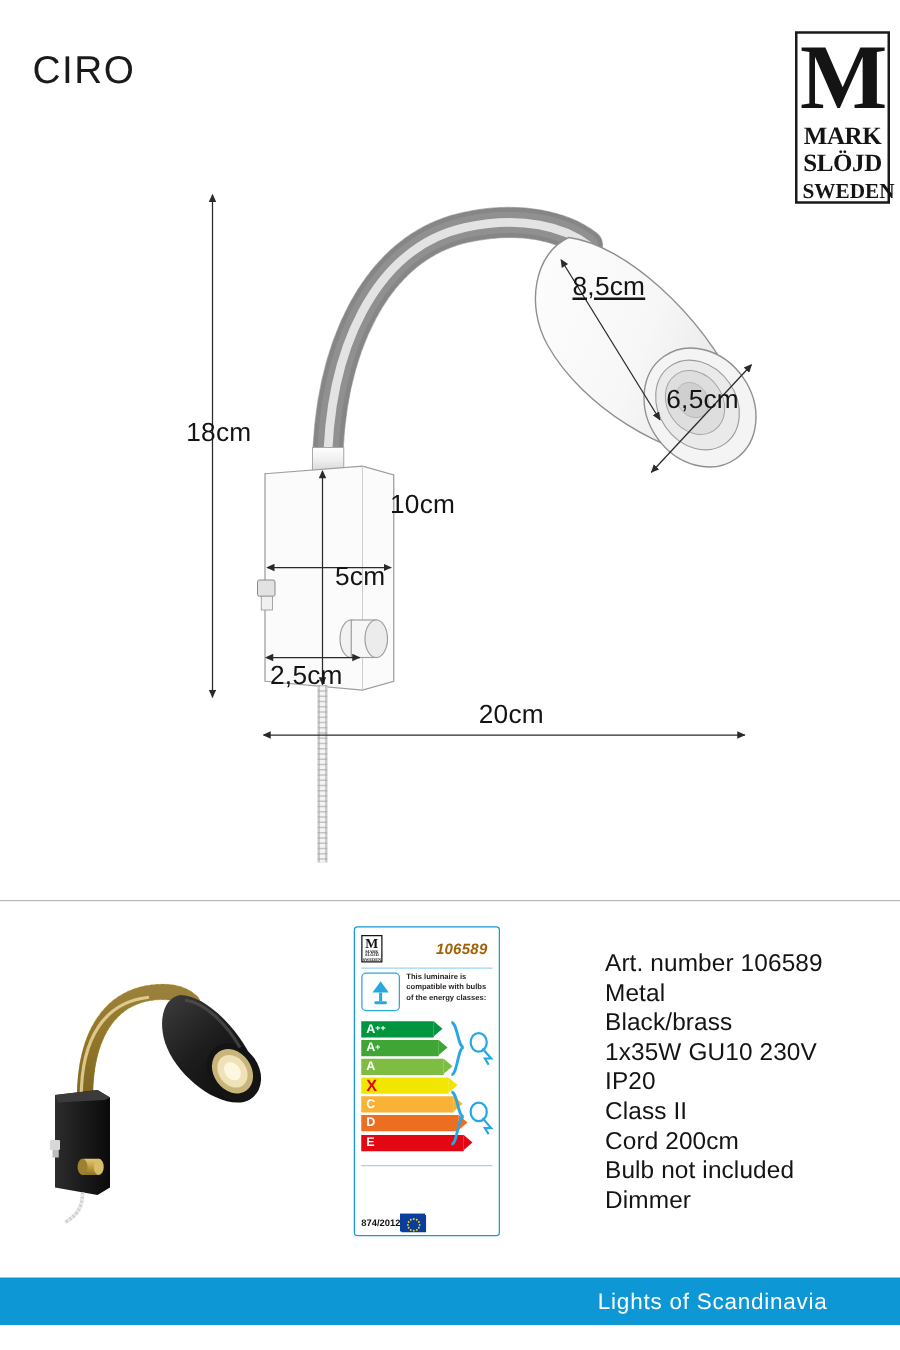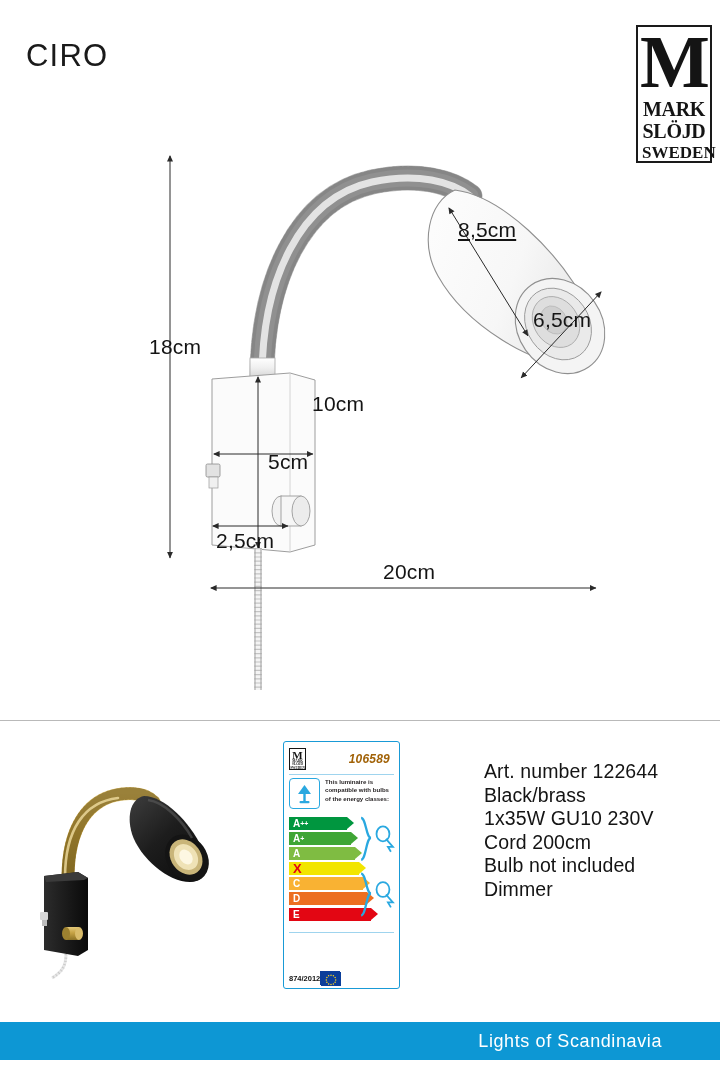--- a/index.html
+++ b/index.html
@@ -380,7 +380,7 @@
   </div>
 
   <ul id="spec-list">
-    <li>Art. number 122644</li>
+    <li>Art. number 106589</li>
     <li>Black/brass</li>
     <li>1x35W GU10 230V</li>
     <li>Cord 200cm</li>

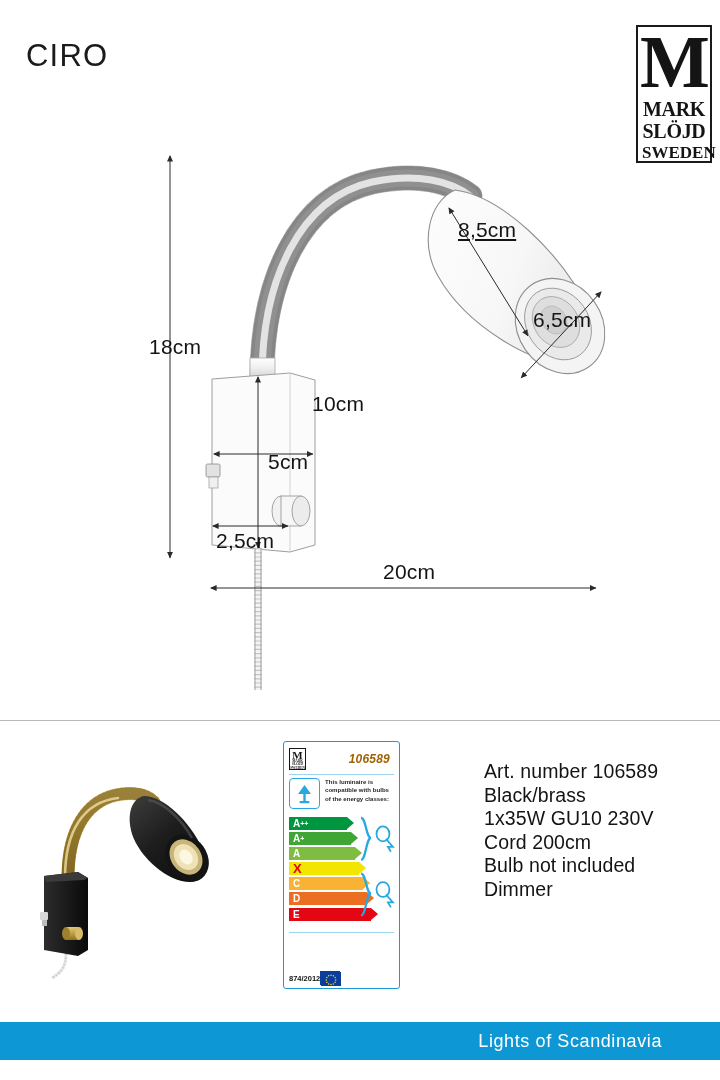--- a/index.html
+++ b/index.html
@@ -381,6 +381,7 @@
 
   <ul id="spec-list">
     <li>Art. number 106589</li>
+    <li>Metal</li>
     <li>Black/brass</li>
     <li>1x35W GU10 230V</li>
     <li>Cord 200cm</li>

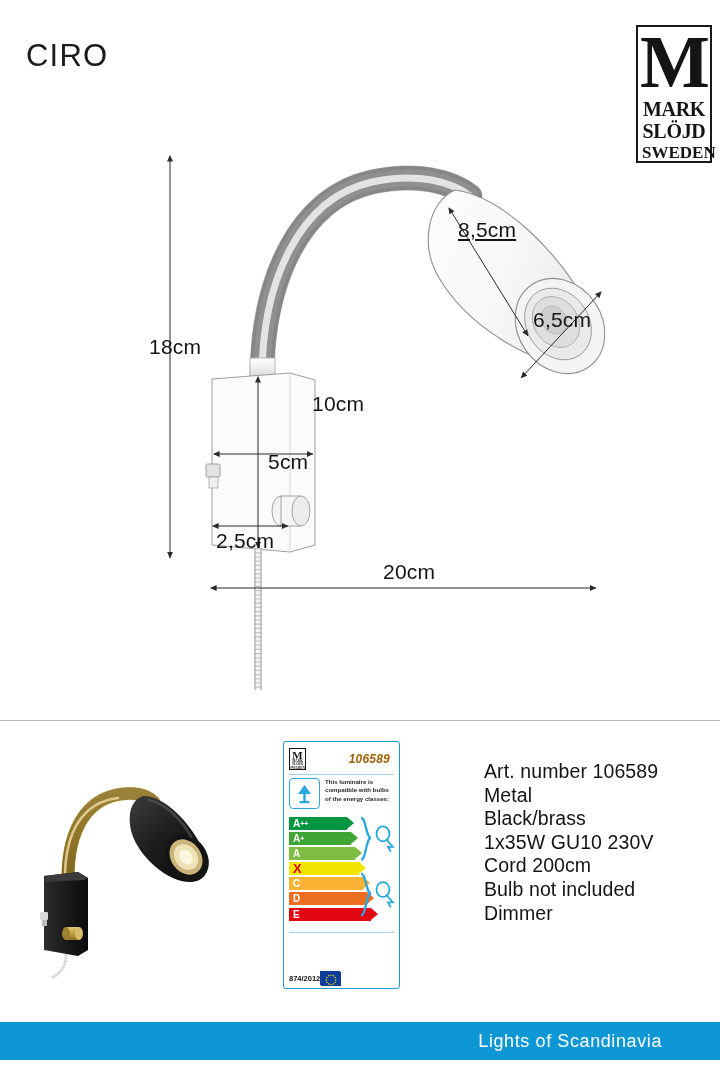--- a/index.html
+++ b/index.html
@@ -384,6 +384,7 @@
     <li>Metal</li>
     <li>Black/brass</li>
     <li>1x35W GU10 230V</li>
+    <li>IP20</li>
     <li>Cord 200cm</li>
     <li>Bulb not included</li>
     <li>Dimmer</li>

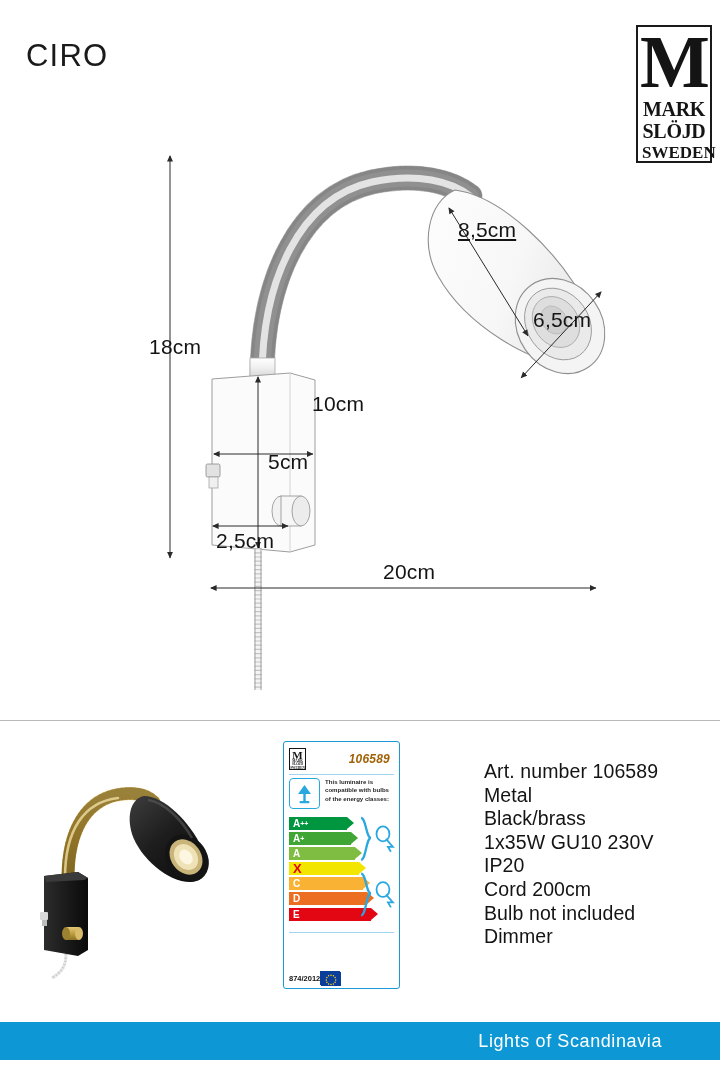--- a/index.html
+++ b/index.html
@@ -385,6 +385,7 @@
     <li>Black/brass</li>
     <li>1x35W GU10 230V</li>
     <li>IP20</li>
+    <li>Class II</li>
     <li>Cord 200cm</li>
     <li>Bulb not included</li>
     <li>Dimmer</li>

